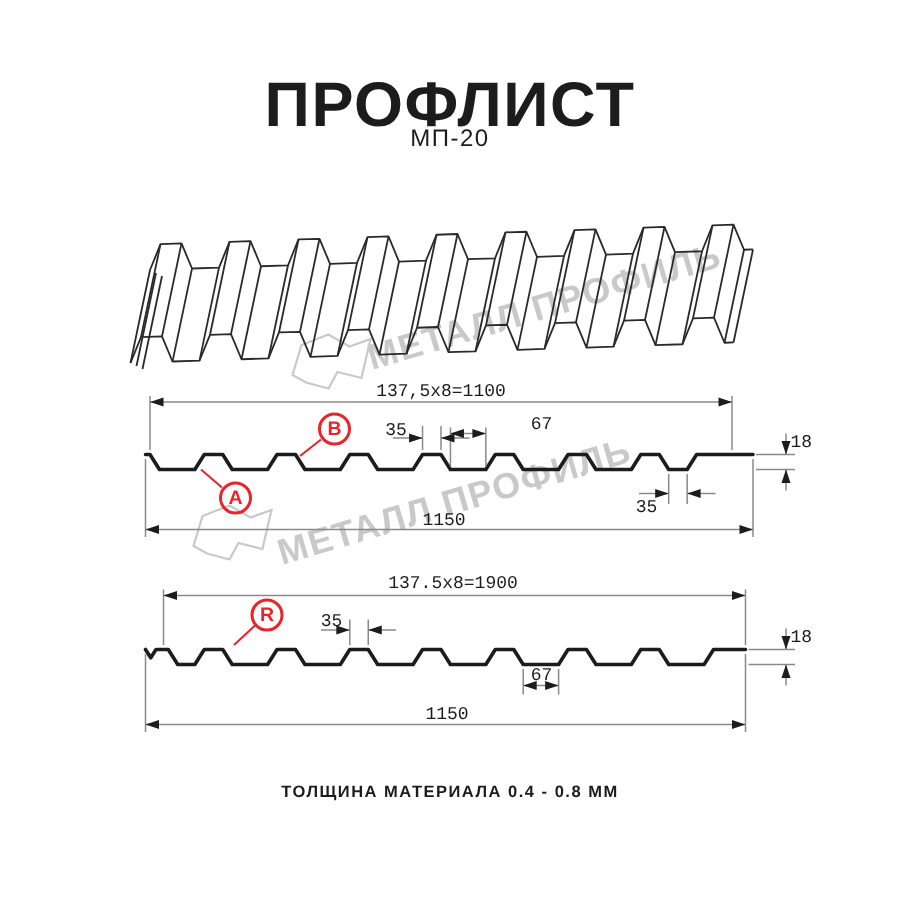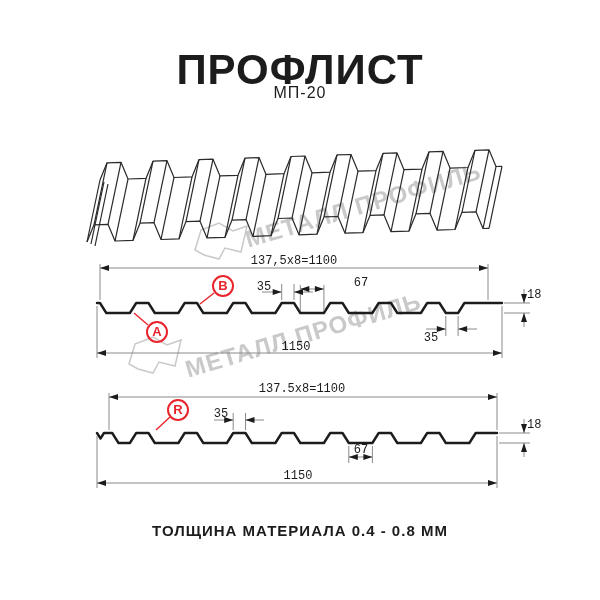--- a/index.html
+++ b/index.html
@@ -166,7 +166,7 @@
   <div class="abs marker" style="left:146px;top:321px">A</div>
   <div class="abs marker" style="left:212px;top:275px">B</div>
 
-  <span class="abs dimtext ctr" style="left:302px;top:382px">137.5x8=1100</span>
+  <span class="abs dimtext ctr" style="left:302px;top:382px">137.5x8=1900</span>
   <span class="abs dimtext ctr" style="left:221px;top:407px">35</span>
   <span class="abs dimtext ctr" style="left:361px;top:443px">67</span>
   <span class="abs dimtext" style="left:527px;top:418px">18</span>

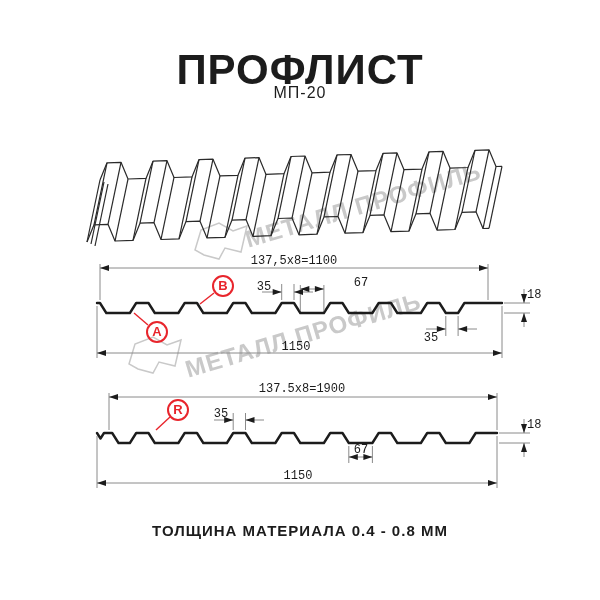--- a/index.html
+++ b/index.html
@@ -10,7 +10,7 @@
        letter-spacing:1px;color:#1c1c1c;white-space:nowrap;}
   .sub{left:50%;transform:translateX(-50%);top:84px;font-size:16px;font-weight:400;
        letter-spacing:1px;color:#1c1c1c;white-space:nowrap;}
-  .foot{left:50%;transform:translateX(-50%);top:522px;font-size:15px;font-weight:700;
+  .foot{left:50%;transform:translateX(-50%);top:522px;font-size:11px;font-weight:700;
         letter-spacing:1px;color:#1c1c1c;white-space:nowrap;}
   .dimtext{font-size:12px;color:#1c1c1c;white-space:nowrap;z-index:4;font-family:Liberation Mono, monospace;}
   .ctr{transform:translateX(-50%);}

